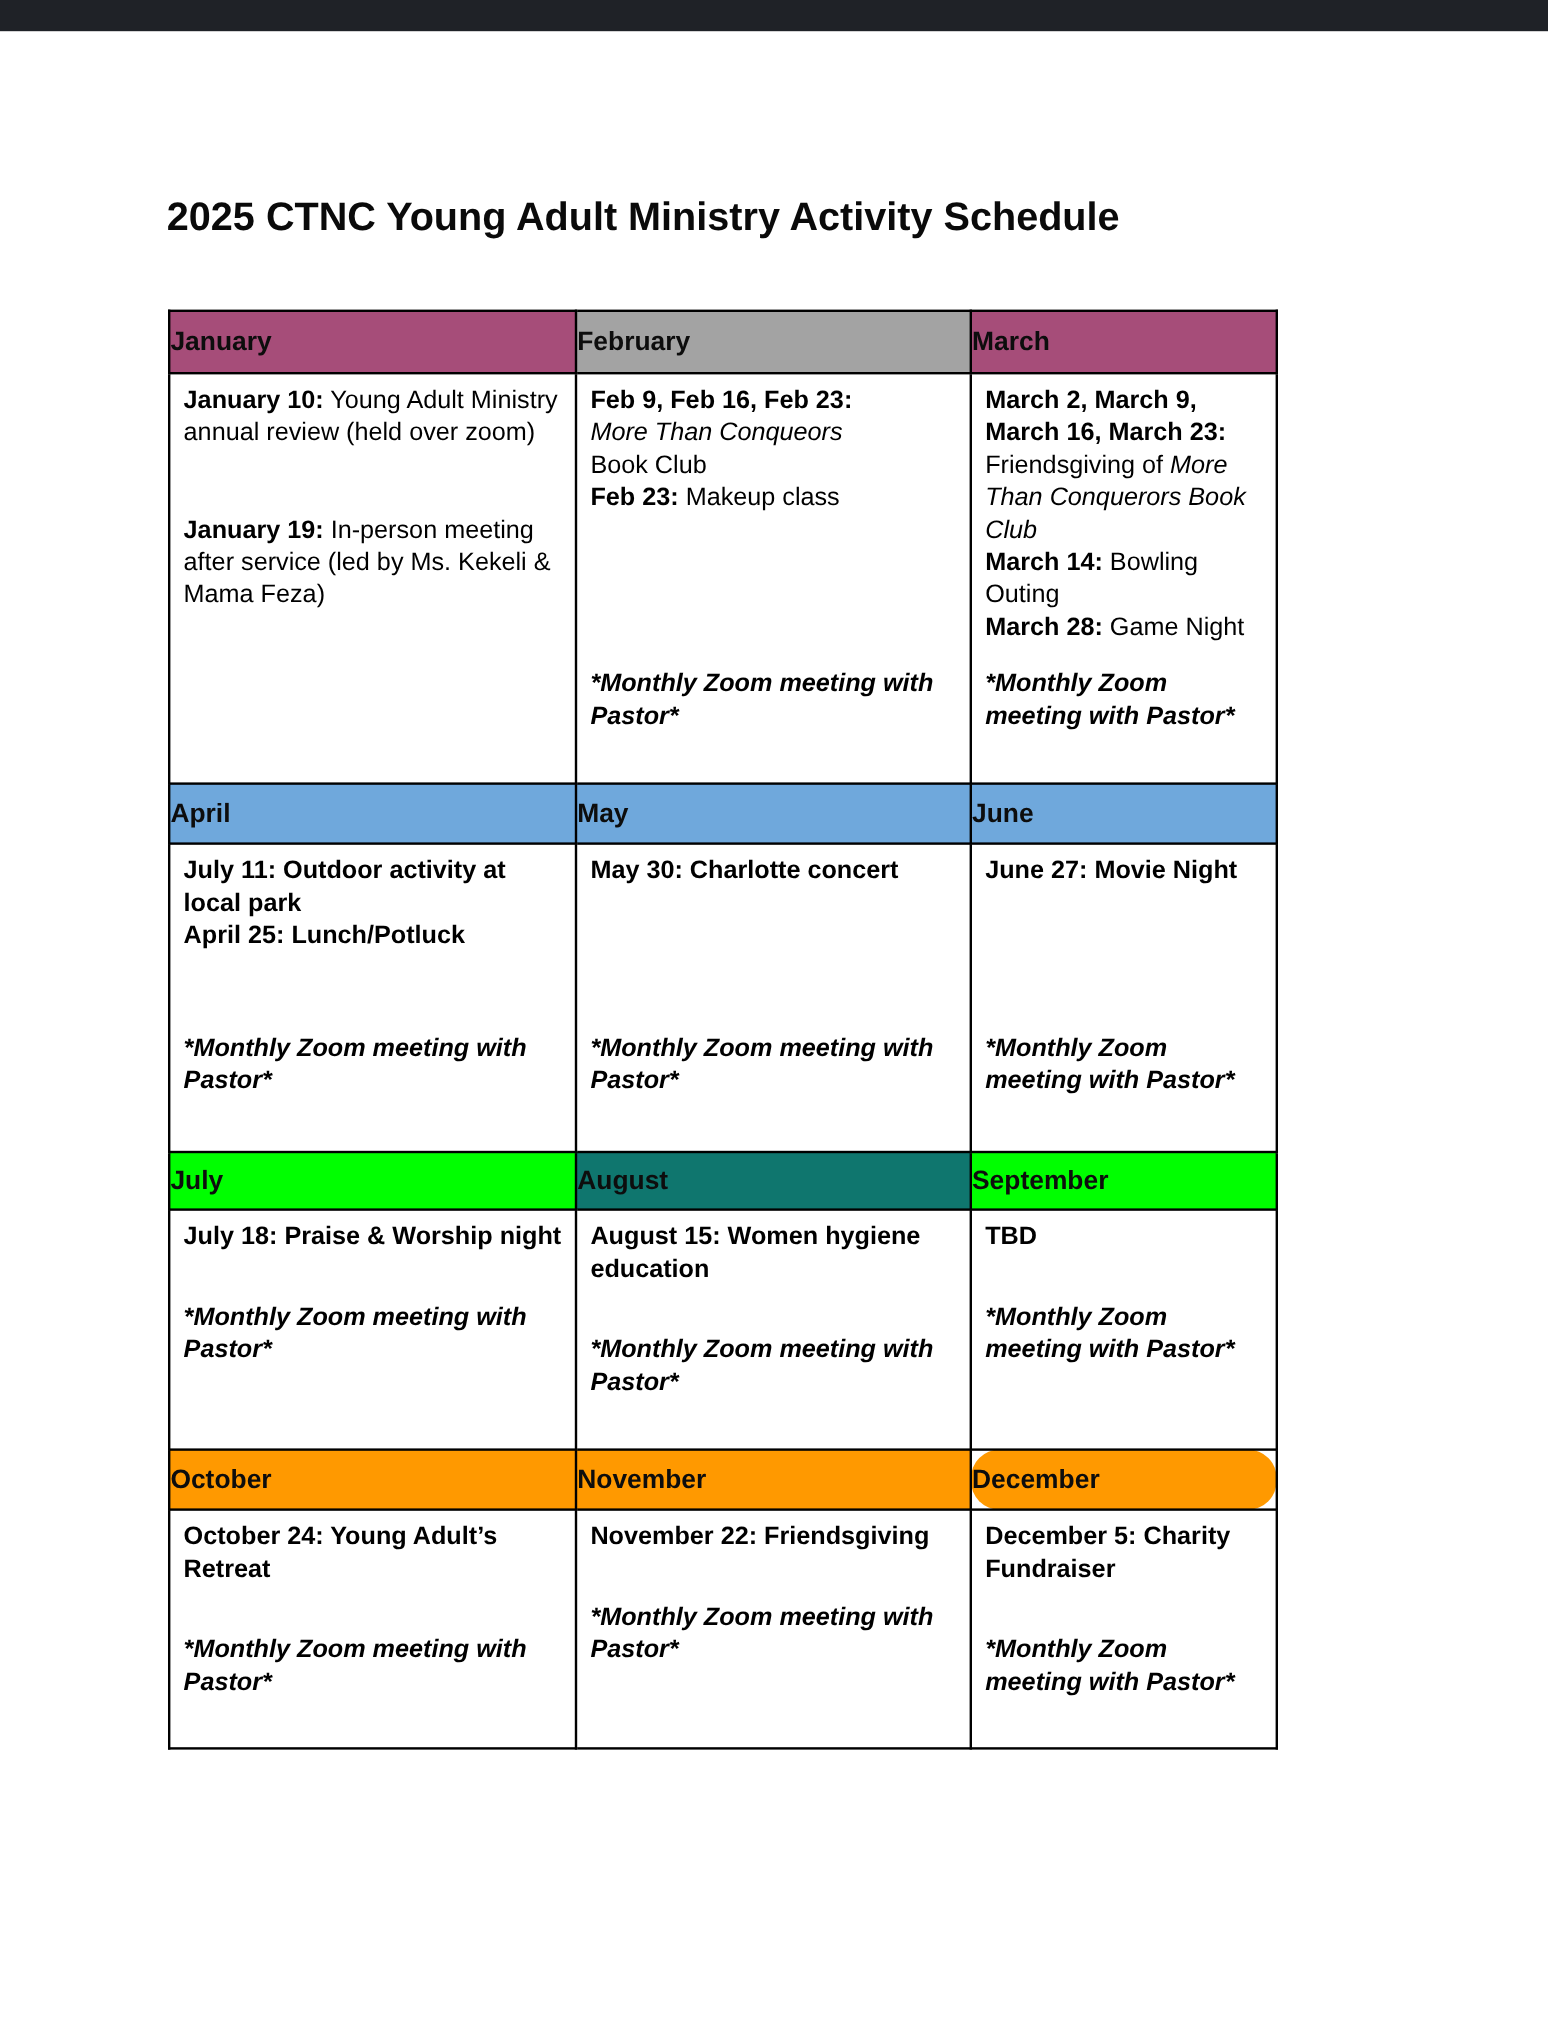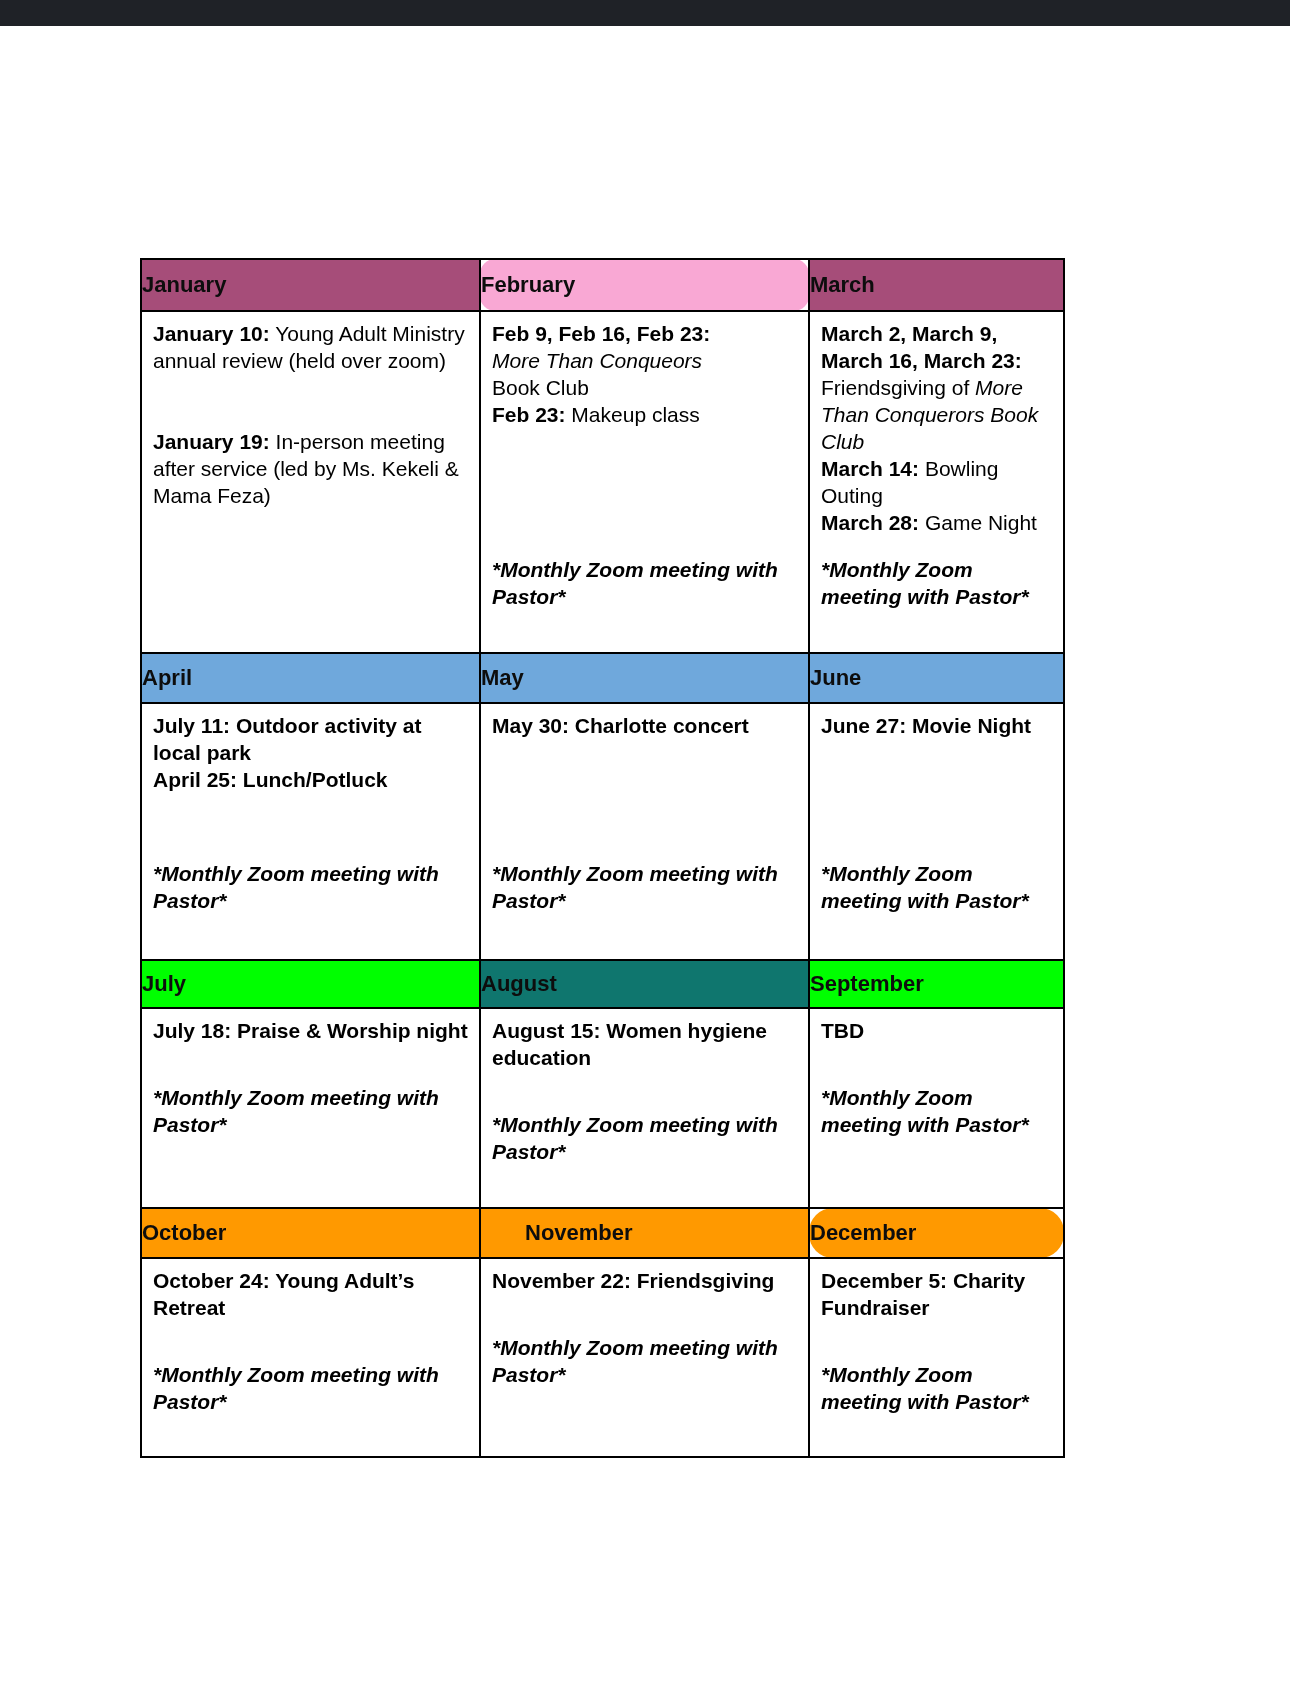--- a/index.html
+++ b/index.html
@@ -68,6 +68,7 @@
 
   <div class="topbar" style="background-color: rgb(31, 34, 39);"></div>
 
+  <h1 class="doc-title">2025 CTNC Young Adult Ministry Activity Schedule</h1>
 
   <table class="schedule">
     <colgroup>

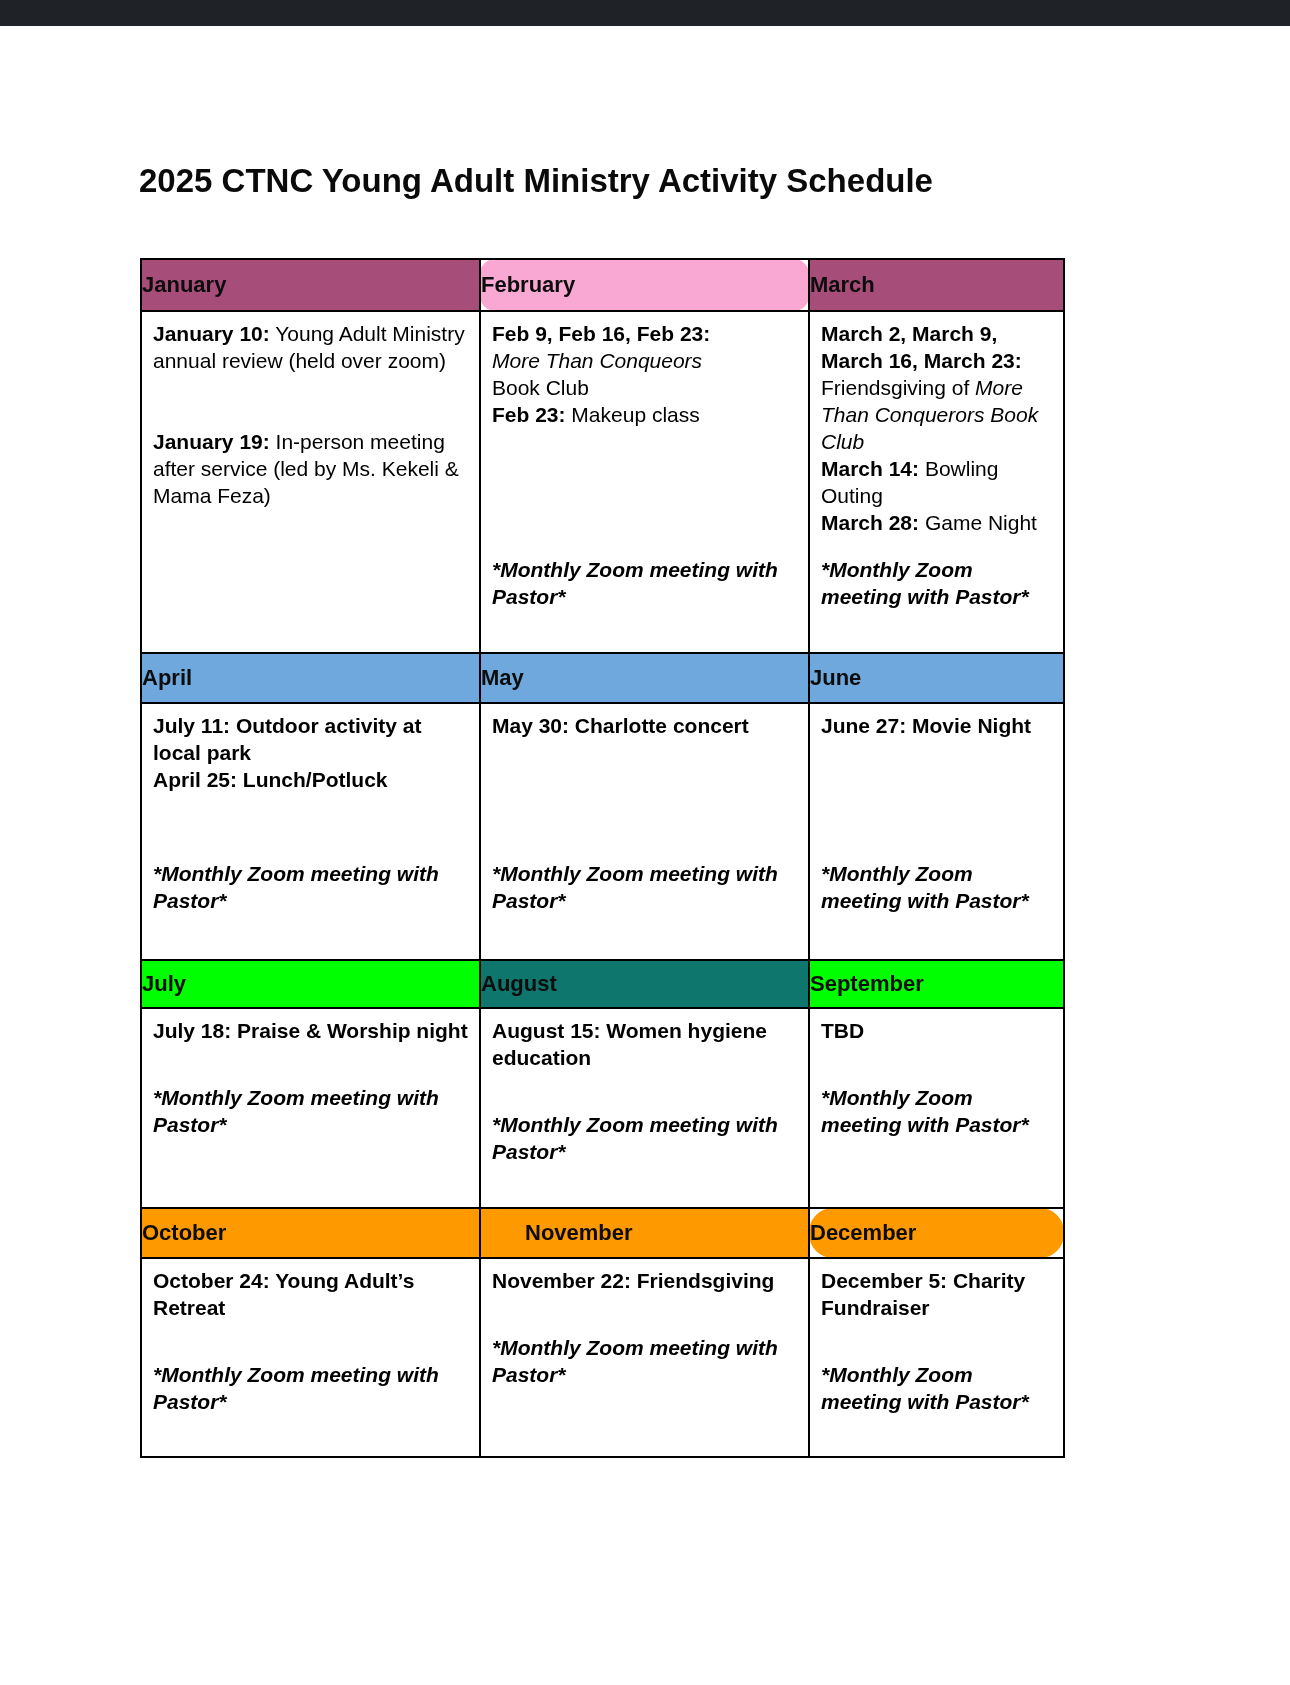--- a/index.html
+++ b/index.html
@@ -80,7 +80,7 @@
     <tbody>
         <tr class="hrow">
       <th class="month-header" style="background-color: rgb(166, 77, 121);">January</th>
-      <th class="month-header" style="background-color: #f9a8d4; border-radius: 15px;">February</th>
+      <th class="month-header" style="background-color: #a3a3a3;">February</th>
       <th class="month-header" style="background-color: rgb(166, 77, 121);">March</th>
     </tr>
 

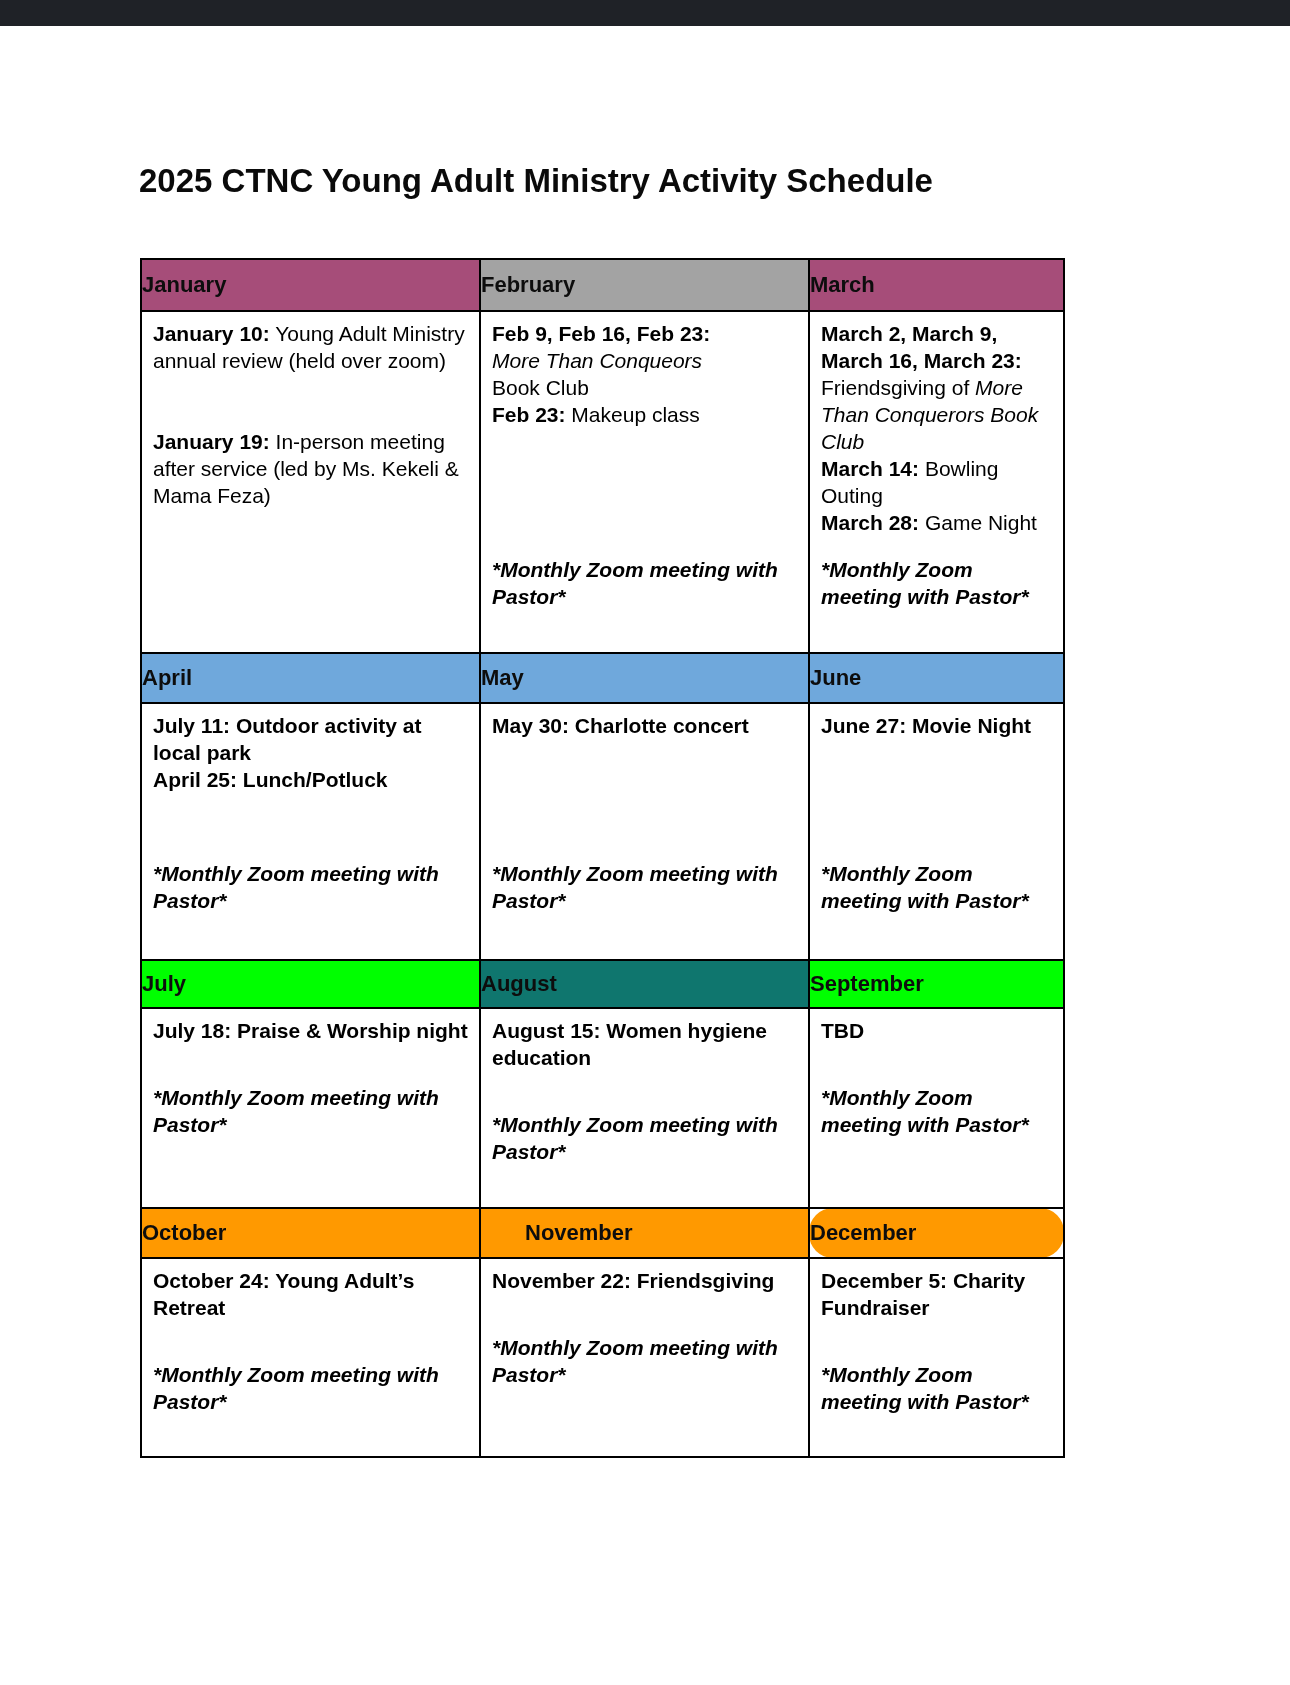--- a/index.html
+++ b/index.html
@@ -168,7 +168,7 @@
 
     <tr class="hrow2">
       <th class="month-header" style="background-color: rgb(255, 153, 0);">October</th>
-      <th class="month-header" style="background-color: rgb(255, 153, 0); padding-left: 44px;">November</th>
+      <th class="month-header" style="background-color: rgb(255, 153, 0);">November</th>
       <th class="month-header" style="background-color: rgb(255, 153, 0); border-radius: 24px;">December</th>
     </tr>
 

